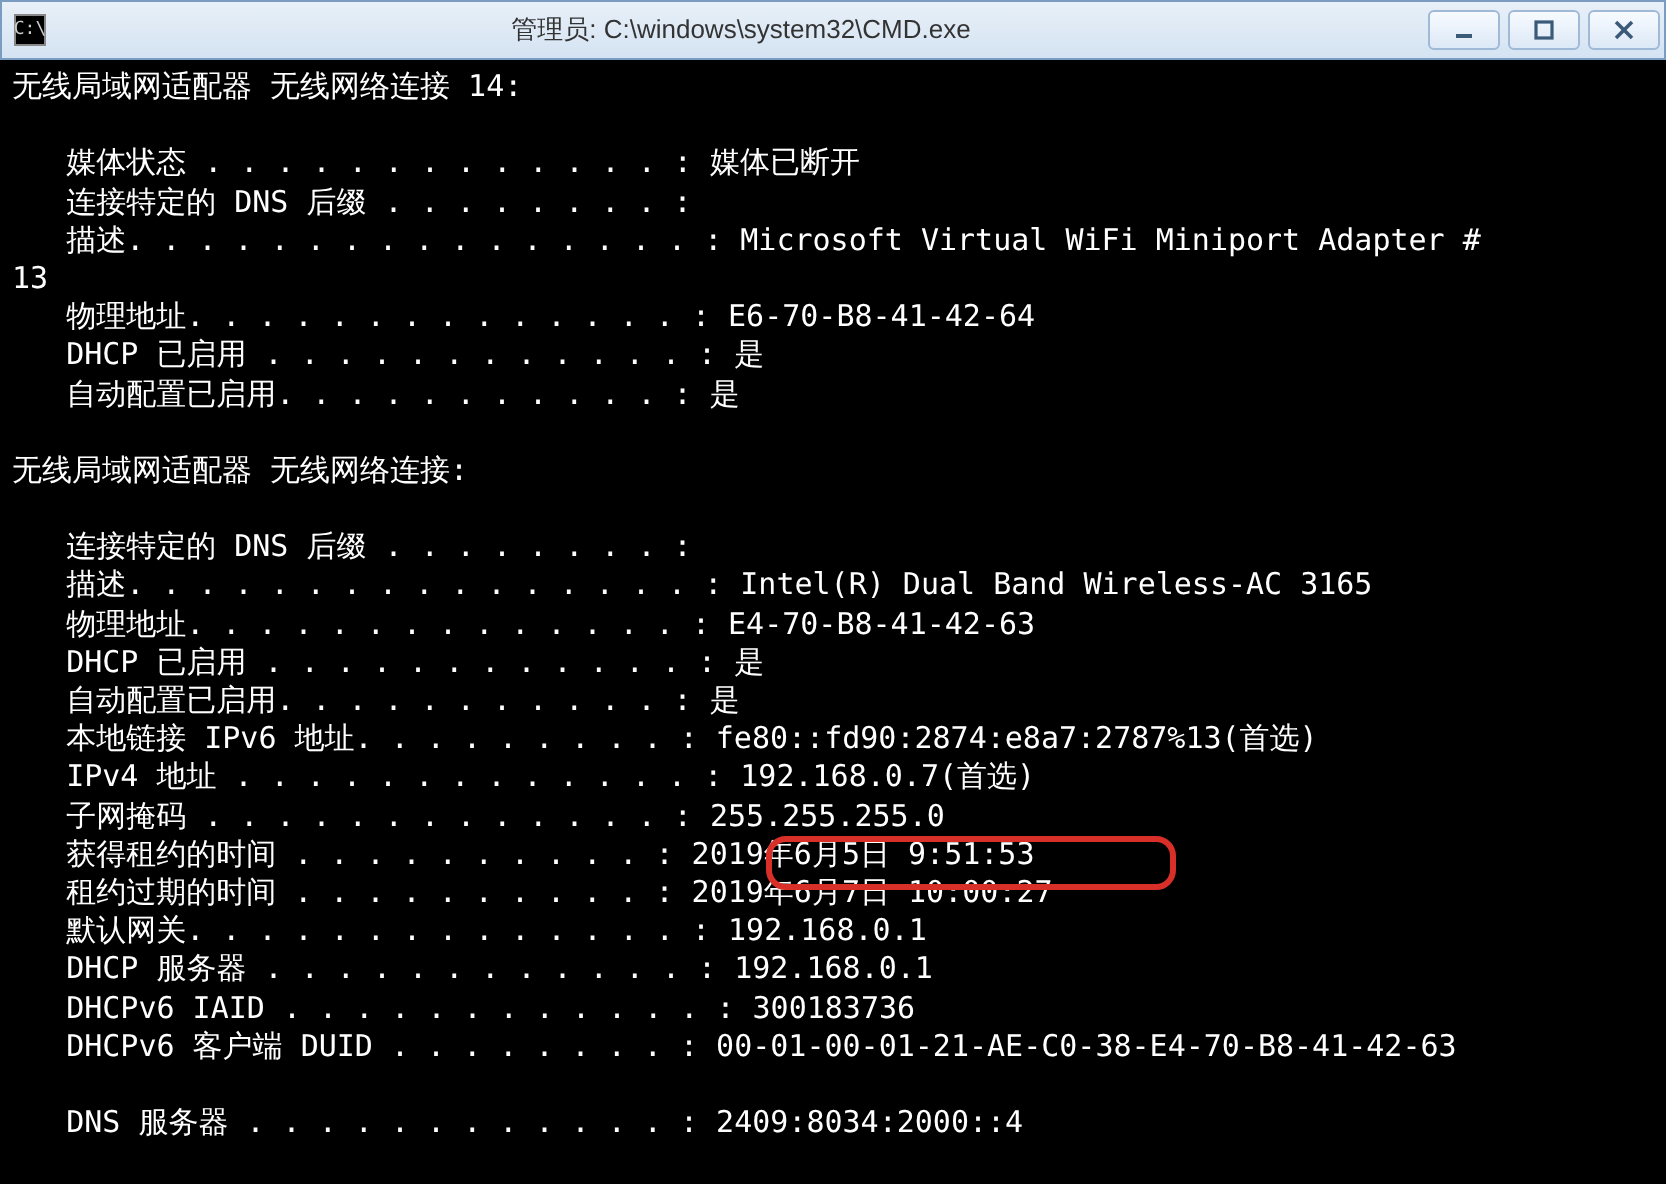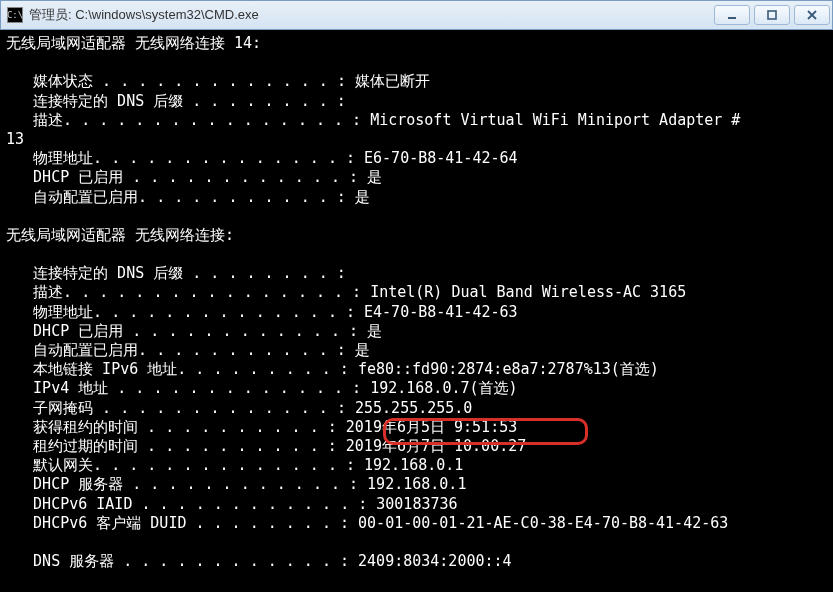--- a/index.html
+++ b/index.html
@@ -35,6 +35,7 @@
       font-size: 13px;
       color: #333;
       font-family: "Microsoft YaHei", sans-serif;
+      text-align: center;
     }
     .ctrls { display: flex; }
     .ctrl {

